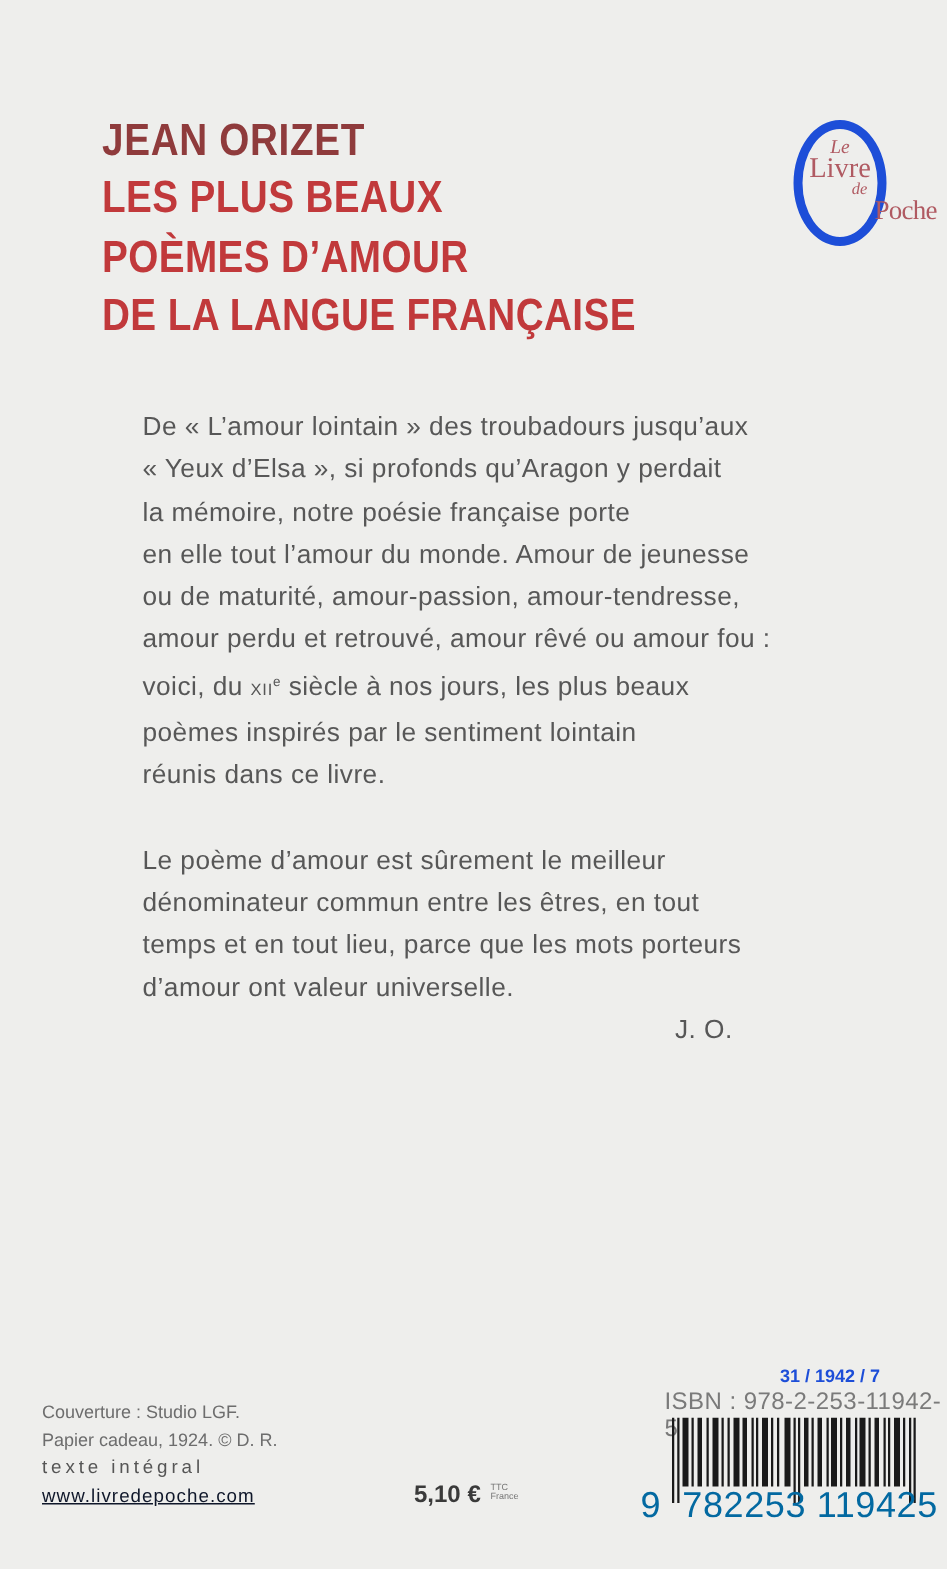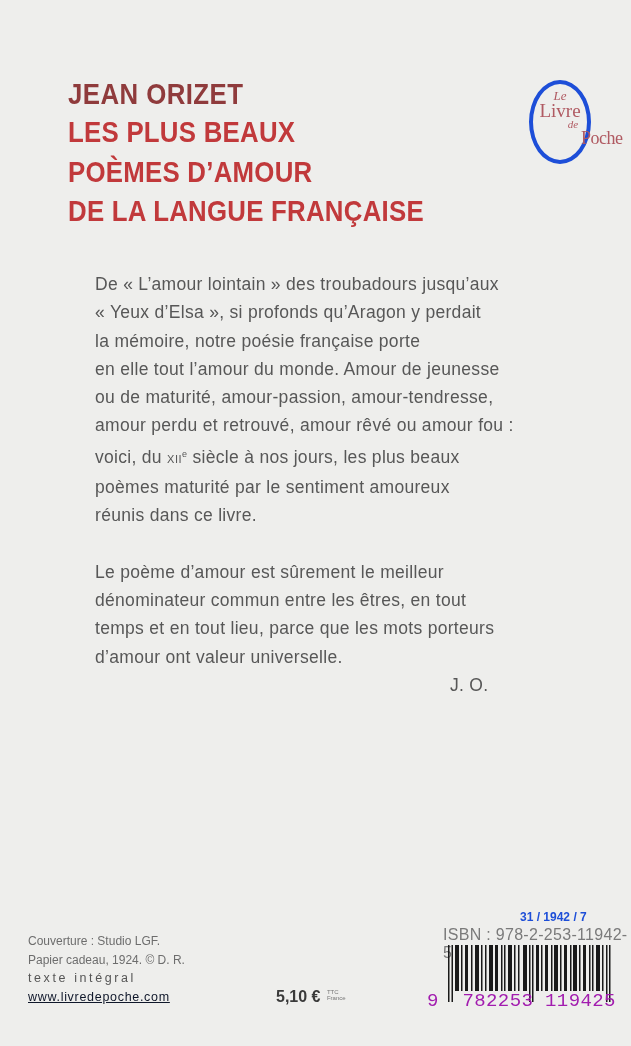--- a/index.html
+++ b/index.html
@@ -26,7 +26,7 @@
     .logo {
       position: absolute; left: 529px; top: 80px;
       width: 62px; height: 84px;
-      border: 4px solid #1d4ed8; border-radius: 50%;
+      border: 6px solid #1d4ed8; border-radius: 50%;
       color: #b05a62; text-align: center;
       font-family: "Liberation Serif", "DejaVu Serif", serif;
       box-sizing: border-box;

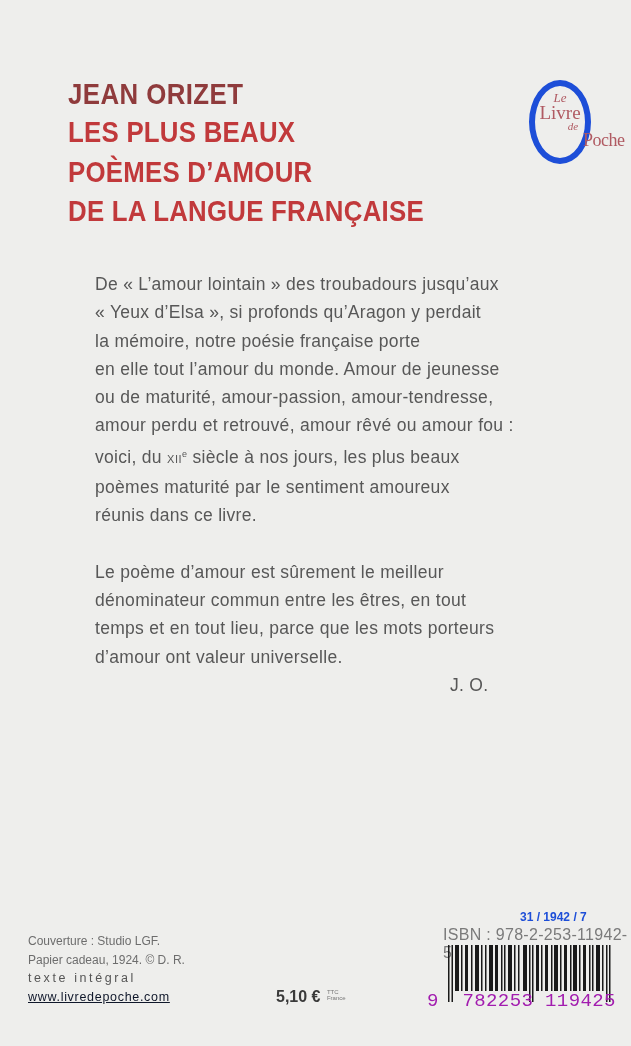--- a/index.html
+++ b/index.html
@@ -104,7 +104,7 @@
     <div class="line">ou de maturité, amour-passion, amour-tendresse,</div>
     <div class="line">amour perdu et retrouvé, amour rêvé ou amour fou :</div>
     <div class="line"><span>voici, du </span><span class="smallcaps">XII</span><span class="sup">e</span><span> siècle à nos jours, les plus beaux</span></div>
-    <div class="line">poèmes maturité par le sentiment amoureux</div>
+    <div class="line">poèmes inspirés par le sentiment lointain</div>
     <div class="line">réunis dans ce livre.</div>
   </div>
   <div class="para2">

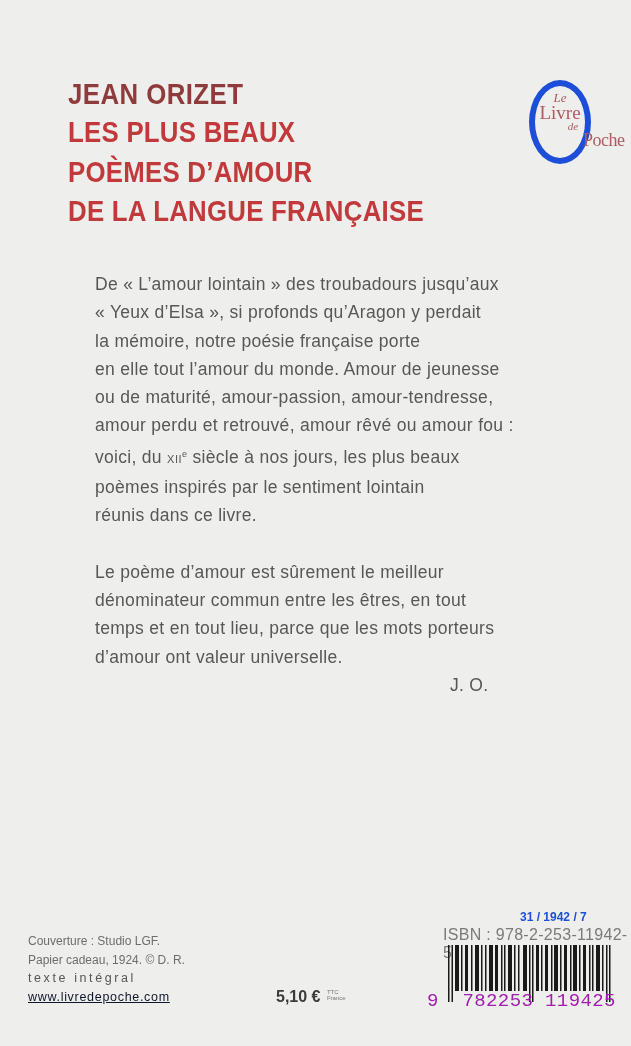--- a/index.html
+++ b/index.html
@@ -73,8 +73,8 @@
     }
     .barcode-digits {
       position: absolute; left: 427px; top: 990px;
-      font-size: 19px; color: #a21caf; letter-spacing: 0.4px;
-      font-family: Liberation Mono, monospace;
+      font-size: 24px; color: #0369a1; letter-spacing: 0.4px;
+      font-family: Liberation Sans, sans-serif;
     }
   </style>
 </head>

